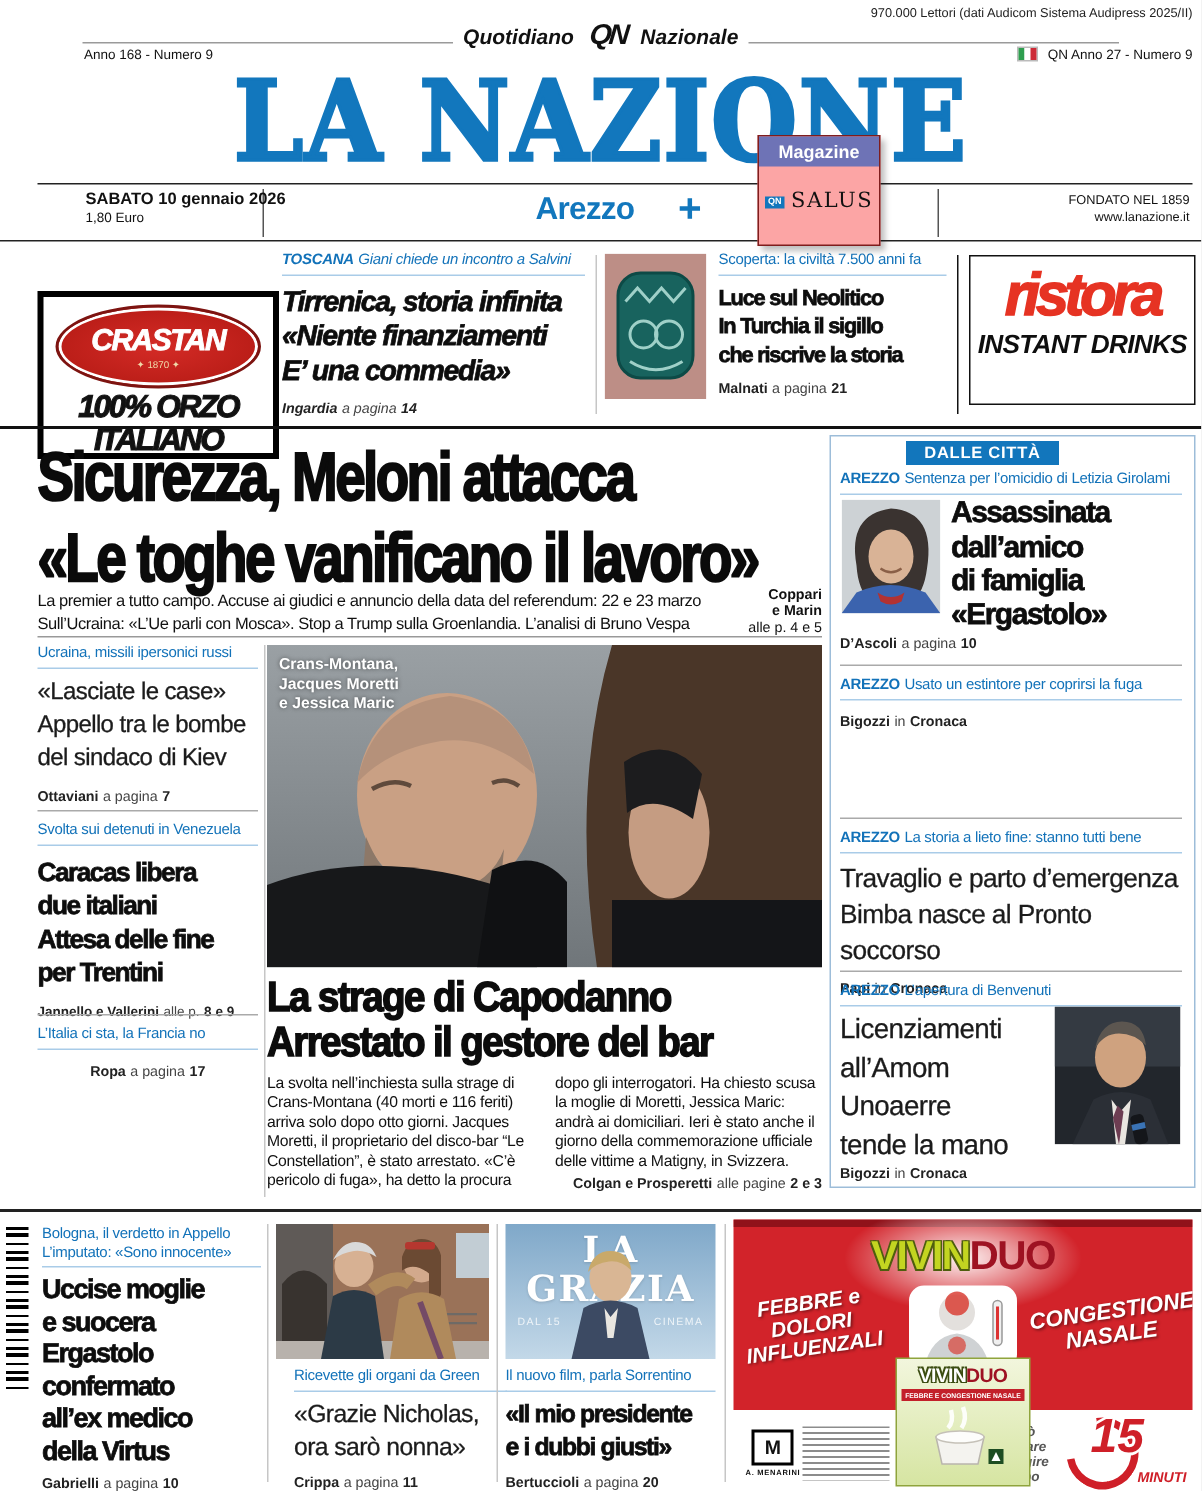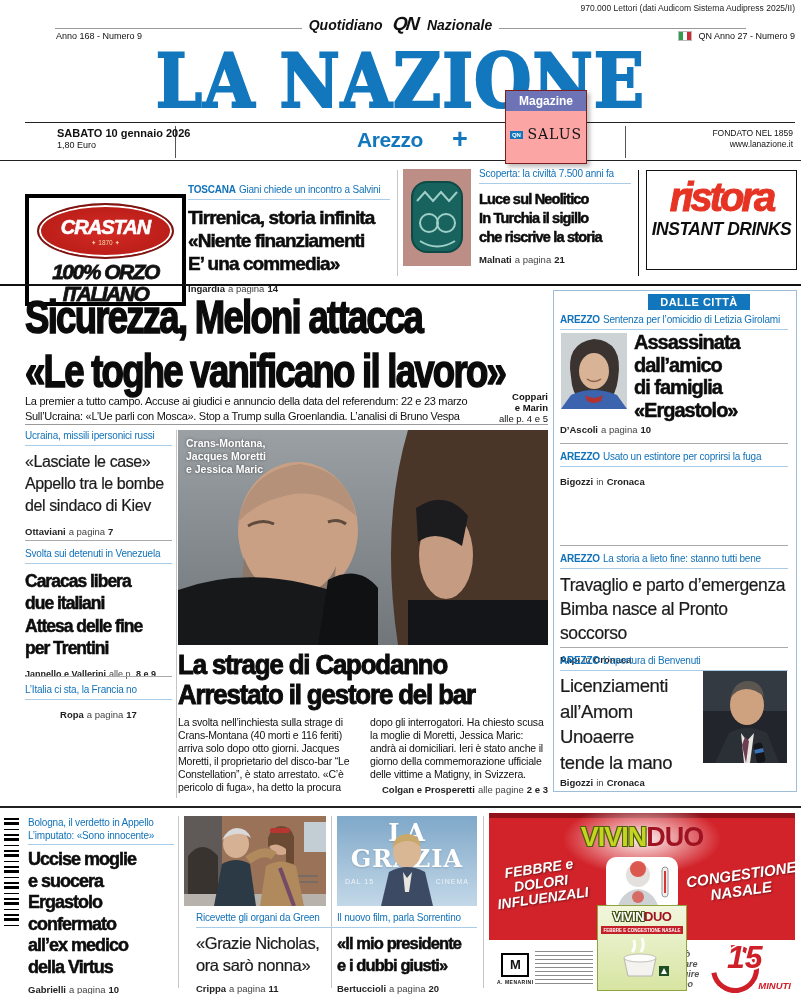--- a/index.html
+++ b/index.html
@@ -83,7 +83,7 @@
          <span>ITALIANO</span></div>
   </div>
 
-  <div class="abs" style="left:188px;top:184px;width:202px;">
+  <div class="abs" style="left:188px;top:168px;width:202px;font-style:italic;">
     <span class="k"><b>TOSCANA</b><span>Giani chiede un incontro a Salvini</span></span>
     <div class="hl pre" style="font-size:19px;line-height:23px;letter-spacing:-0.9px;margin-top:6px;">Tirrenica, storia infinita
 «Niente finanziamenti

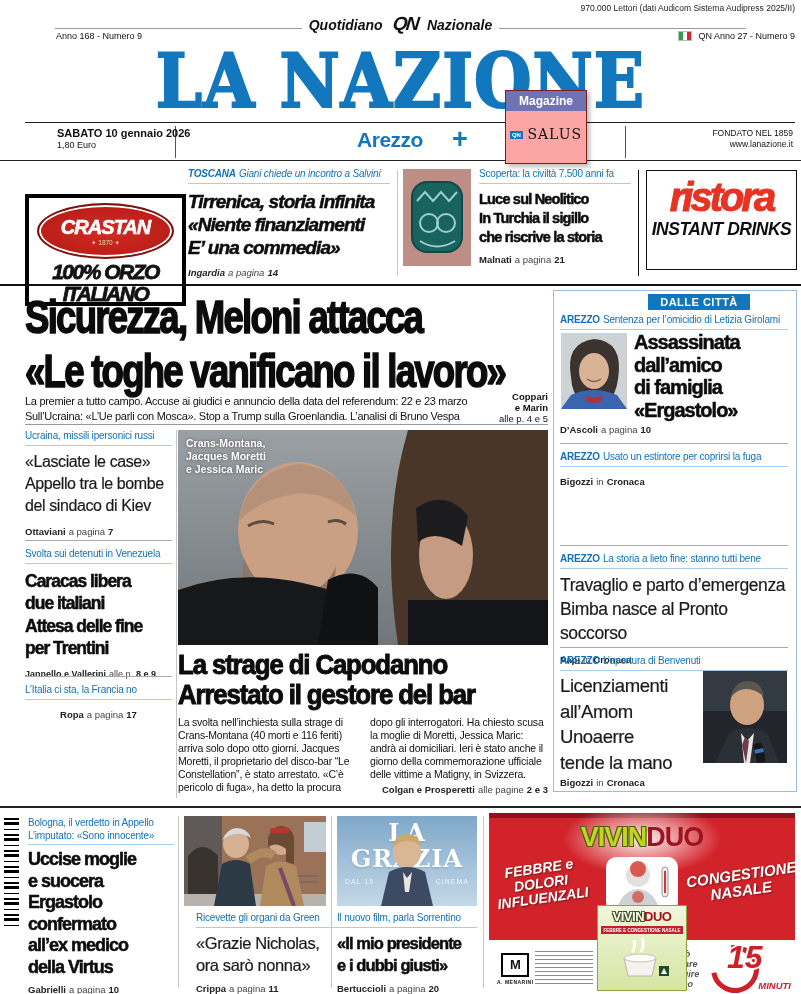--- a/index.html
+++ b/index.html
@@ -195,7 +195,7 @@
   <div class="abs by" style="left:340px;top:784px;width:208px;text-align:right;"><b>Colgan e Prosperetti</b><span class="mid">alle pagine</span><b>2 e 3</b></div>
 
   <div class="abs" style="left:553px;top:290px;width:242px;height:500px;border:1.5px solid #9dbdd9;"></div>
-  <div class="abs" style="left:553px;top:292px;width:204px;text-align:center;padding-left:44px;">
+  <div class="abs" style="left:553px;top:292px;width:204px;text-align:center;">
     <span style="display:inline-block;background:#1276bc;color:#fff;font-weight:bold;font-size:11px;letter-spacing:0.5px;padding:2px 12px;">DALLE CITTÀ</span>
   </div>
 

